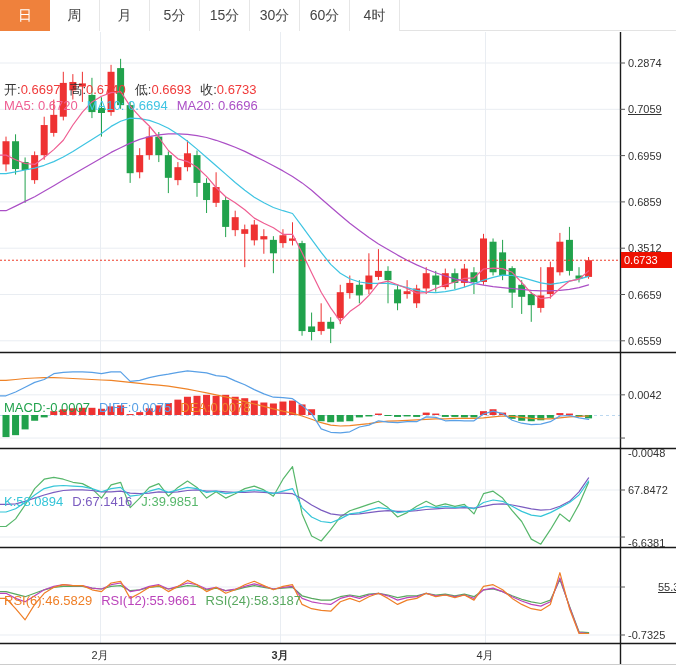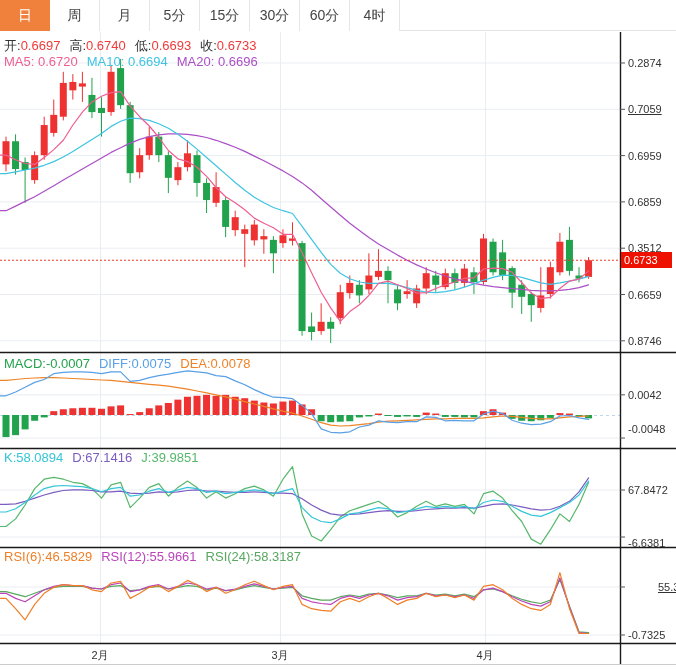--- a/index.html
+++ b/index.html
@@ -11,7 +11,7 @@
        border-right:1px solid #e6e6e6;cursor:pointer;box-sizing:border-box;background:#fff;}
   .tab.active{background:#ef813c;color:#fff;border-right:none;}
   #chart-svg{position:absolute;left:0;top:0;}
-  .info-row{position:absolute;left:4px;font-size:13px;white-space:nowrap;z-index:5;}
+  .info-row{position:absolute;left:4px;font-size:13px;white-space:nowrap;z-index:5;margin-top:44px;}
   .info-part{margin-right:9px;}
   .axis-label{position:absolute;font-size:11px;color:#333;line-height:14px;z-index:4;}
   .month-label{position:absolute;font-size:11px;color:#333;top:648px;width:40px;text-align:center;z-index:4;}

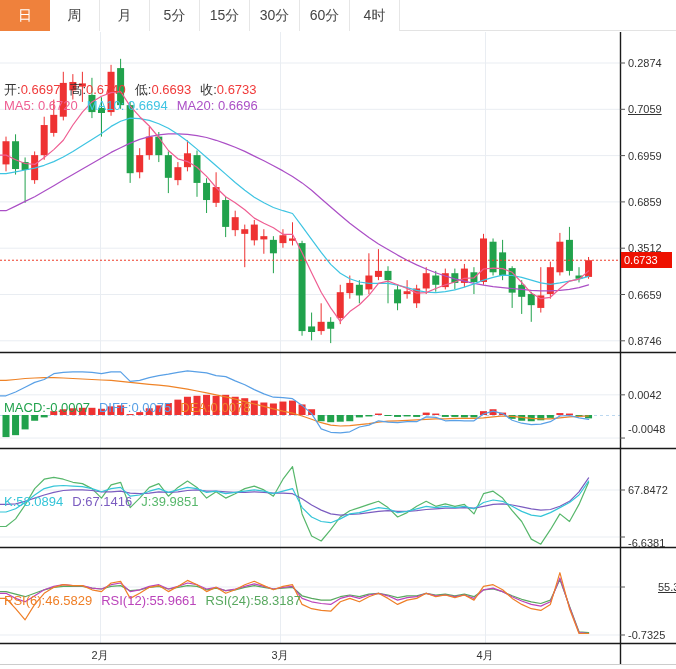--- a/index.html
+++ b/index.html
@@ -283,7 +283,7 @@
       <div class="axis-label" style="left: 628px; top: 194.9px;">0.6859</div>
       <div class="axis-label" style="left: 628px; top: 241.2px;">0.3512</div>
       <div class="axis-label" style="left: 628px; top: 287.5px;">0.6659</div>
-      <div class="axis-label" style="left: 628px; top: 333.8px;">0.8746</div>
+      <div class="axis-label" style="left: 628px; top: 333.8px;">0.6559</div>
       <div class="axis-label" style="left: 628px; top: 387.84px;">0.0042</div>
       <div class="axis-label" style="left: 628px; top: 422px;">-0.0048</div>
       <div class="axis-label" style="left: 628px; top: 483px;">67.8472</div>

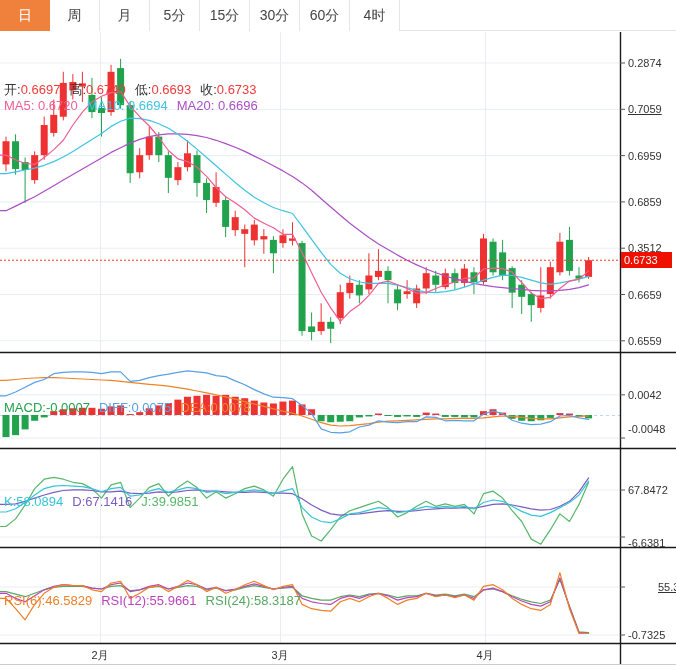--- a/index.html
+++ b/index.html
@@ -285,7 +285,7 @@
       <div class="axis-label" style="left: 628px; top: 287.5px;">0.6659</div>
       <div class="axis-label" style="left: 628px; top: 333.8px;">0.6559</div>
       <div class="axis-label" style="left: 628px; top: 387.84px;">0.0042</div>
-      <div class="axis-label" style="left: 628px; top: 422px;">-0.0048</div>
+      <div class="axis-label" style="left: 628px; top: 446px;">-0.0048</div>
       <div class="axis-label" style="left: 628px; top: 483px;">67.8472</div>
       <div class="axis-label" style="left: 628px; top: 536px;">-6.6381</div>
       <div class="axis-label" style="left: 658px; top: 580px; text-decoration: underline;">55.3292</div>

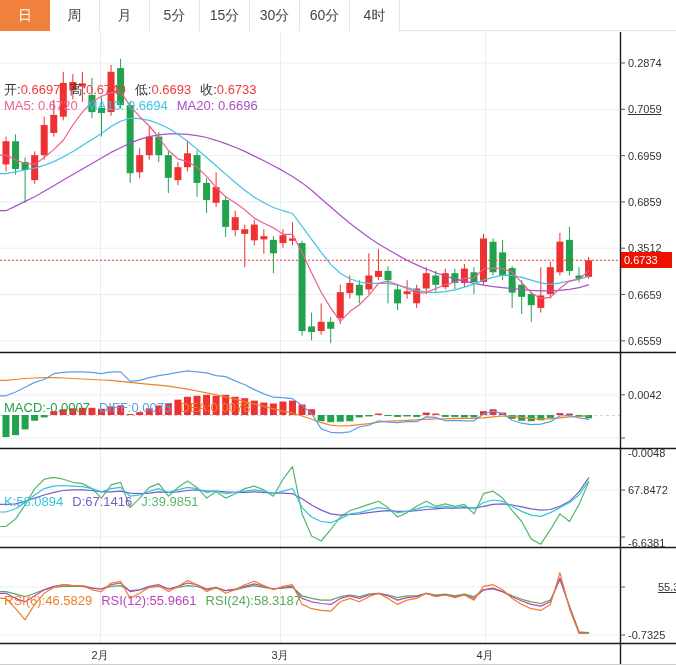--- a/index.html
+++ b/index.html
@@ -291,7 +291,7 @@
       <div class="axis-label" style="left: 658px; top: 580px; text-decoration: underline;">55.3292</div>
       <div class="axis-label" style="left: 628px; top: 627.989px;">-0.7325</div>
       <div class="month-label" style="left: 80px;">2月</div>
-      <div class="month-label" style="left: 260px;">3月</div>
+      <div class="month-label" style="left: 260px; font-weight: bold;">3月</div>
       <div class="month-label" style="left: 465px;">4月</div>
     </div>
 

